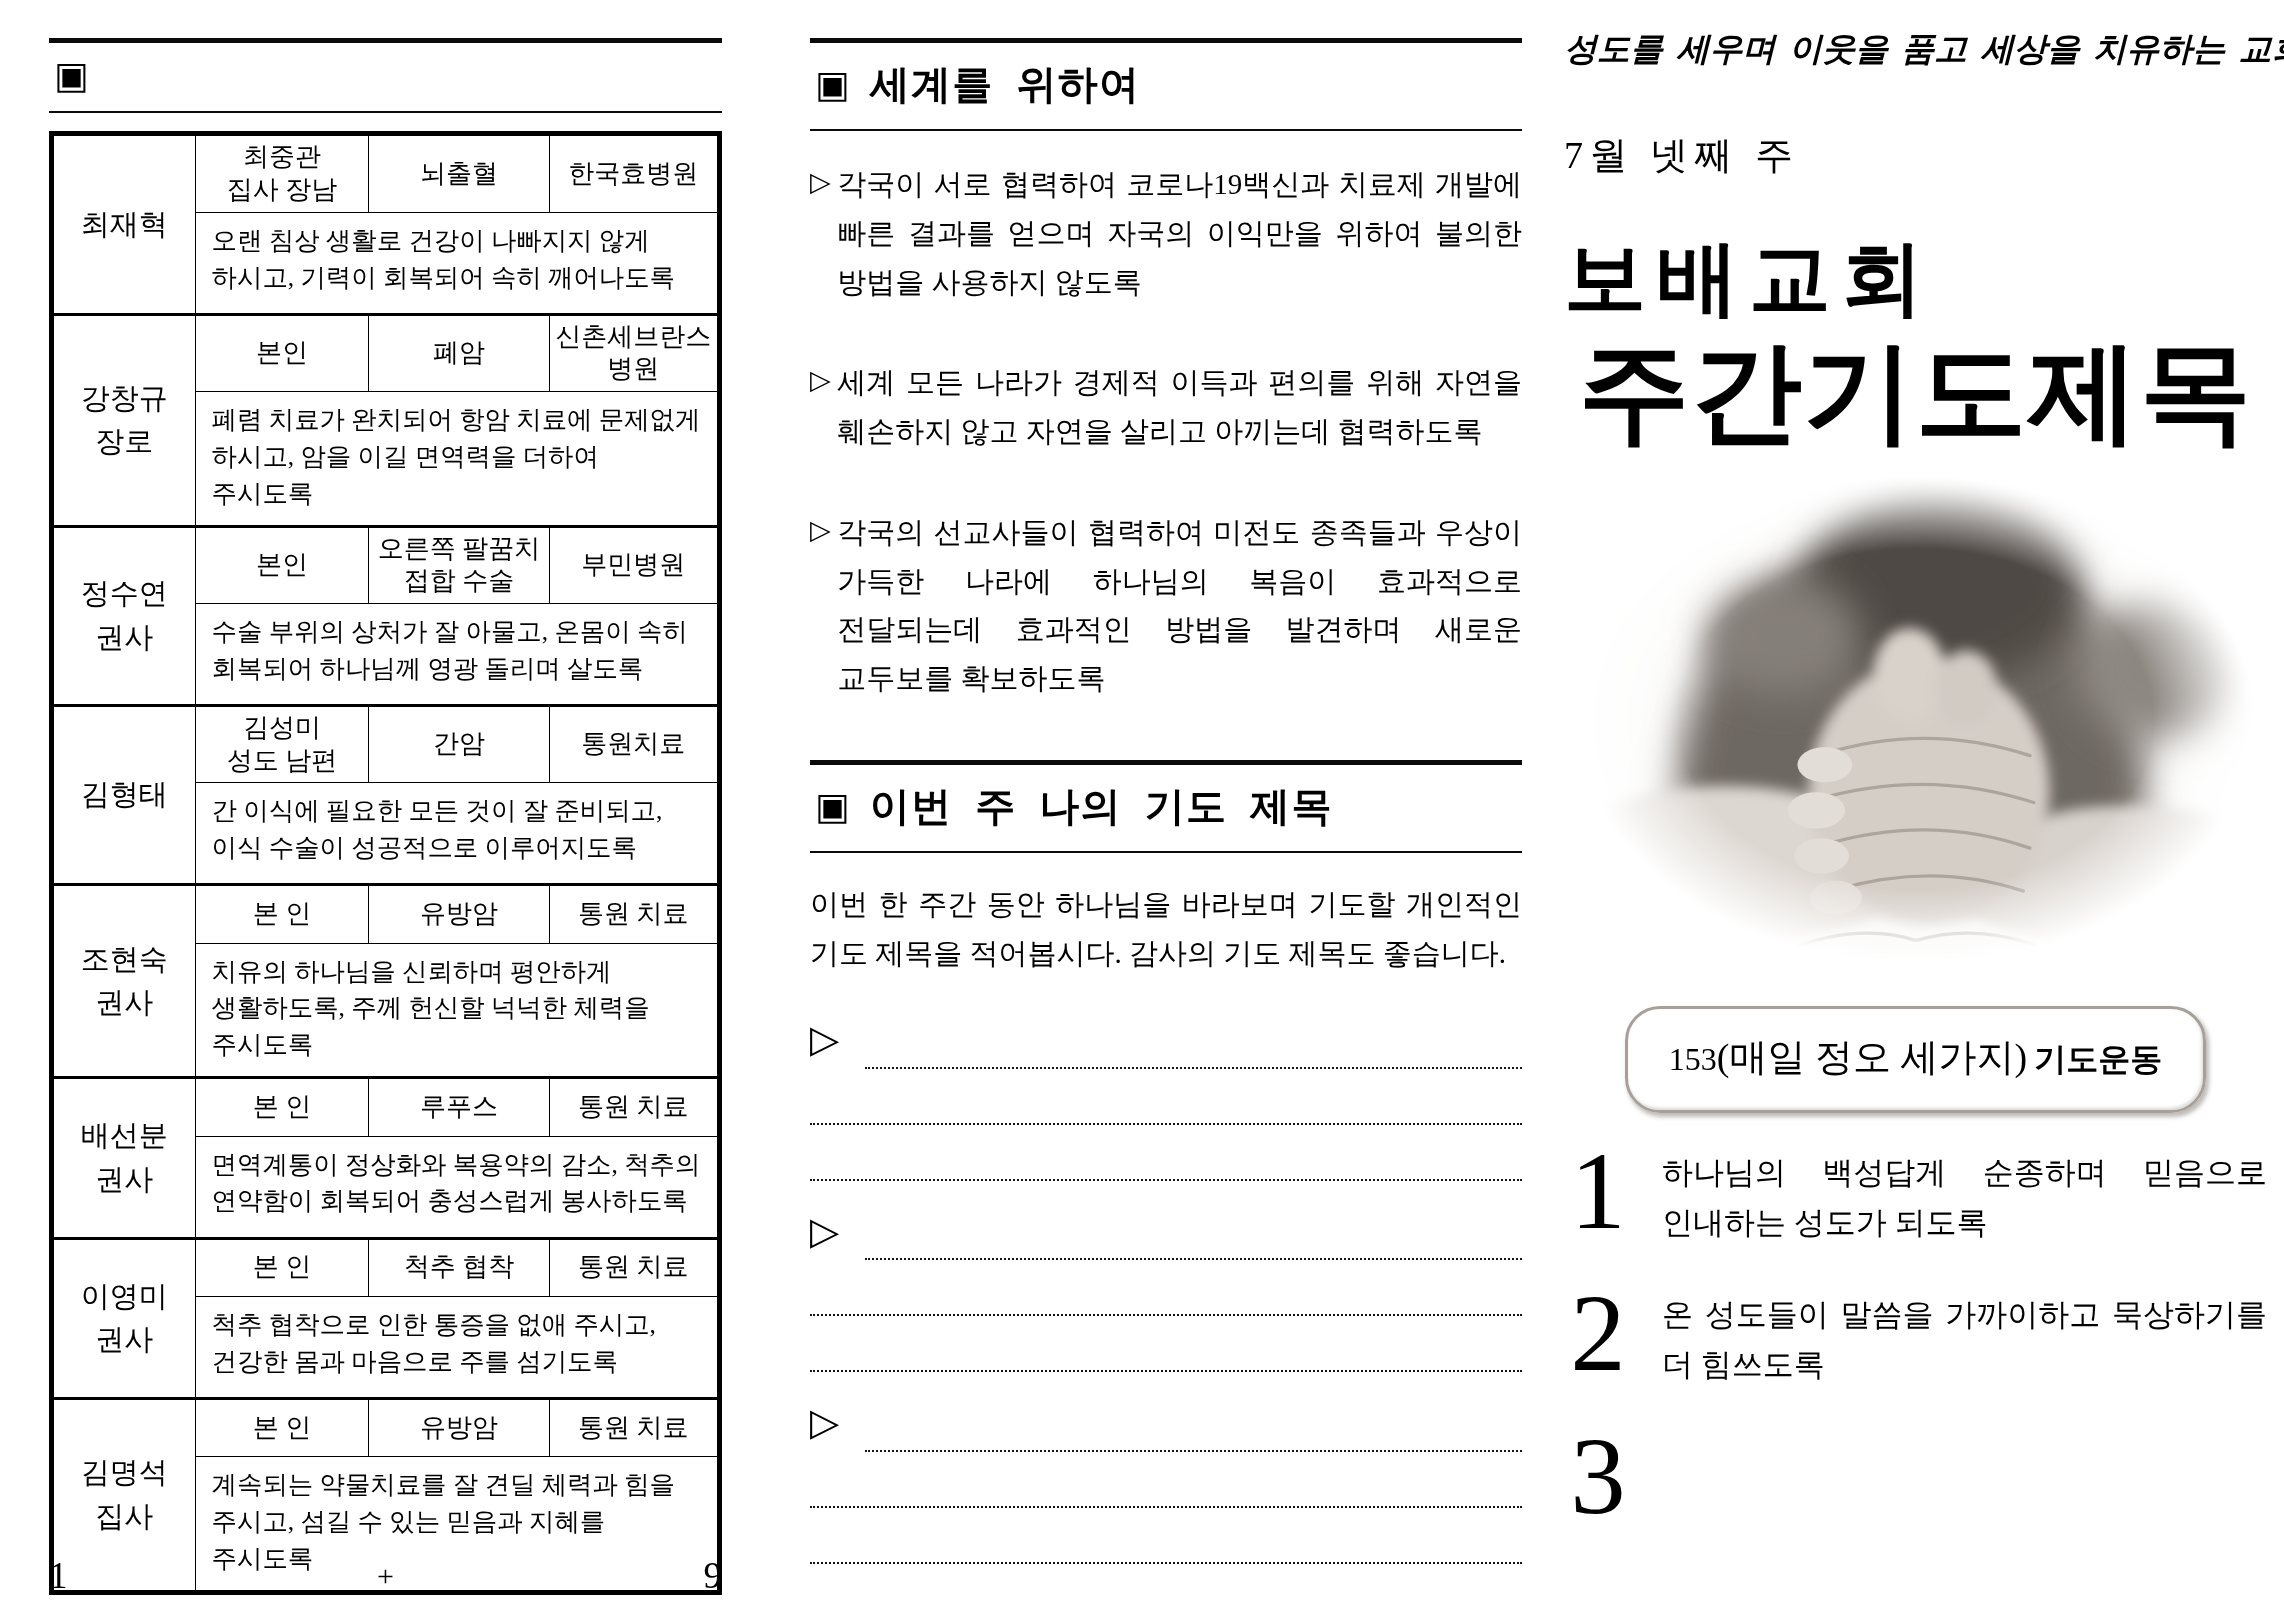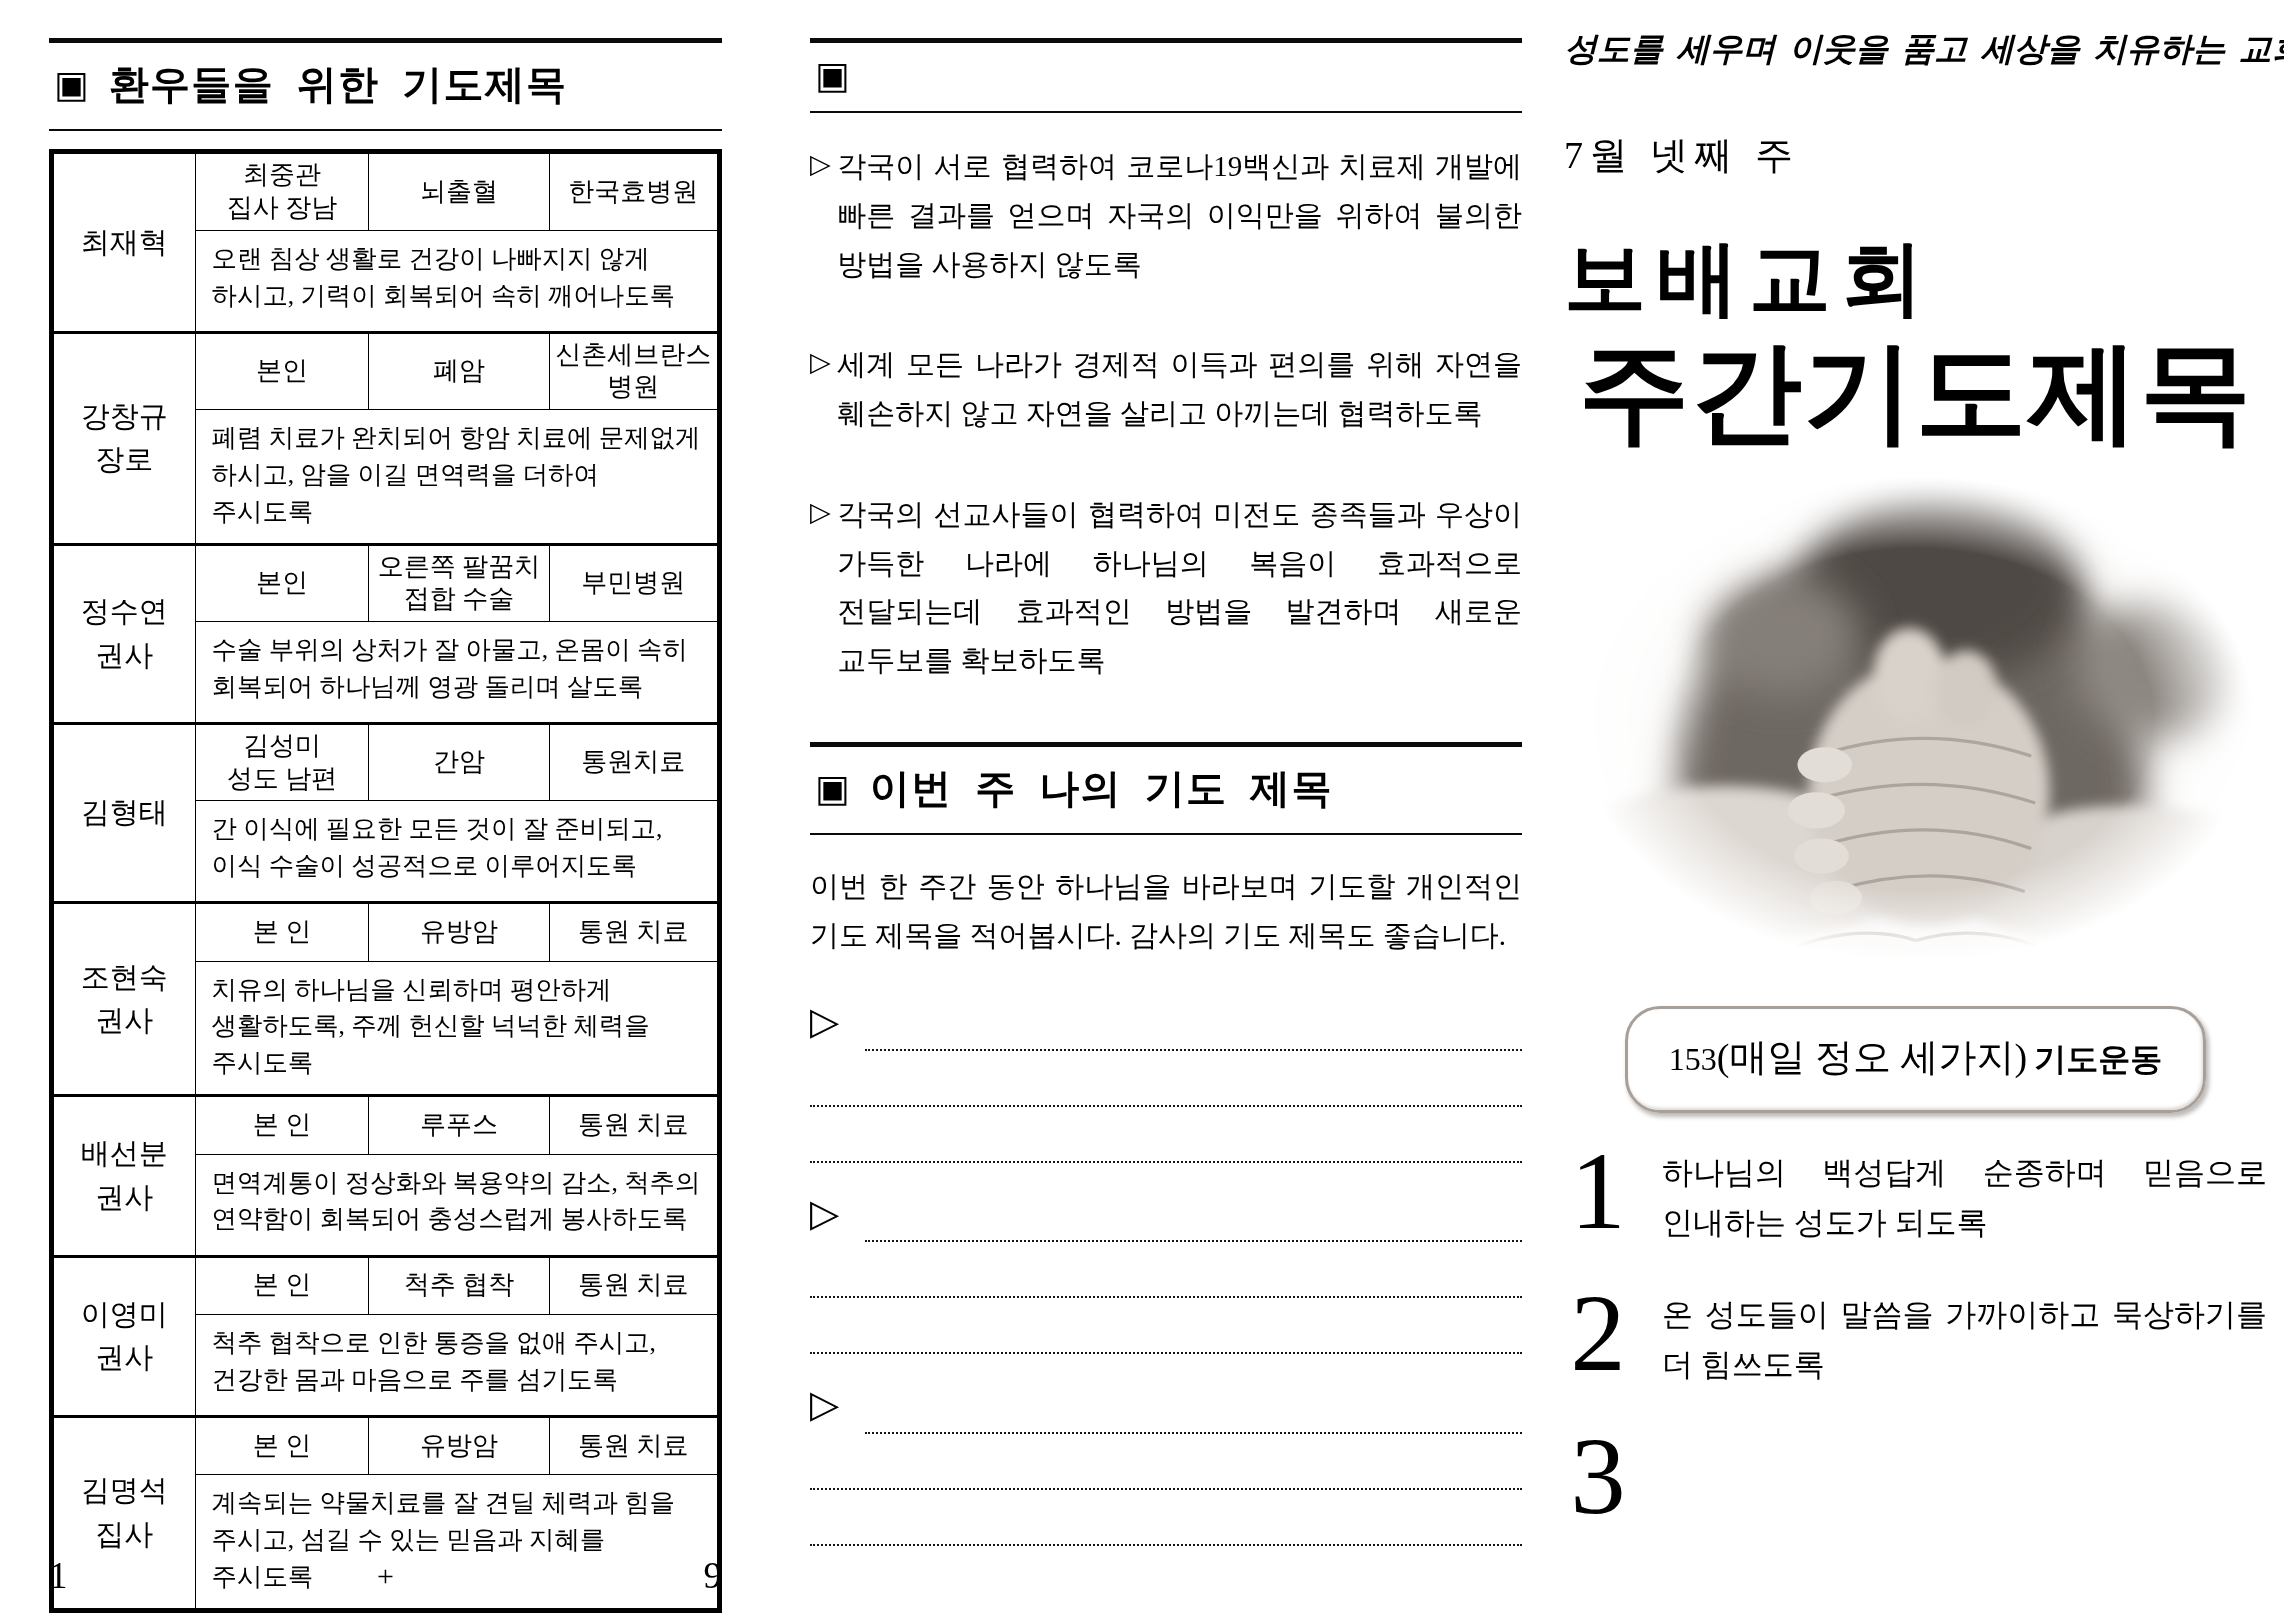--- a/index.html
+++ b/index.html
@@ -95,7 +95,6 @@
   <section class="panel panel-left">
     <header class="sec-head">
       <span class="sec-icon">▣</span>
-      <h2 class="sec-title">환우들을 위한 기도제목</h2>
     </header>
 
     <table class="ptable">

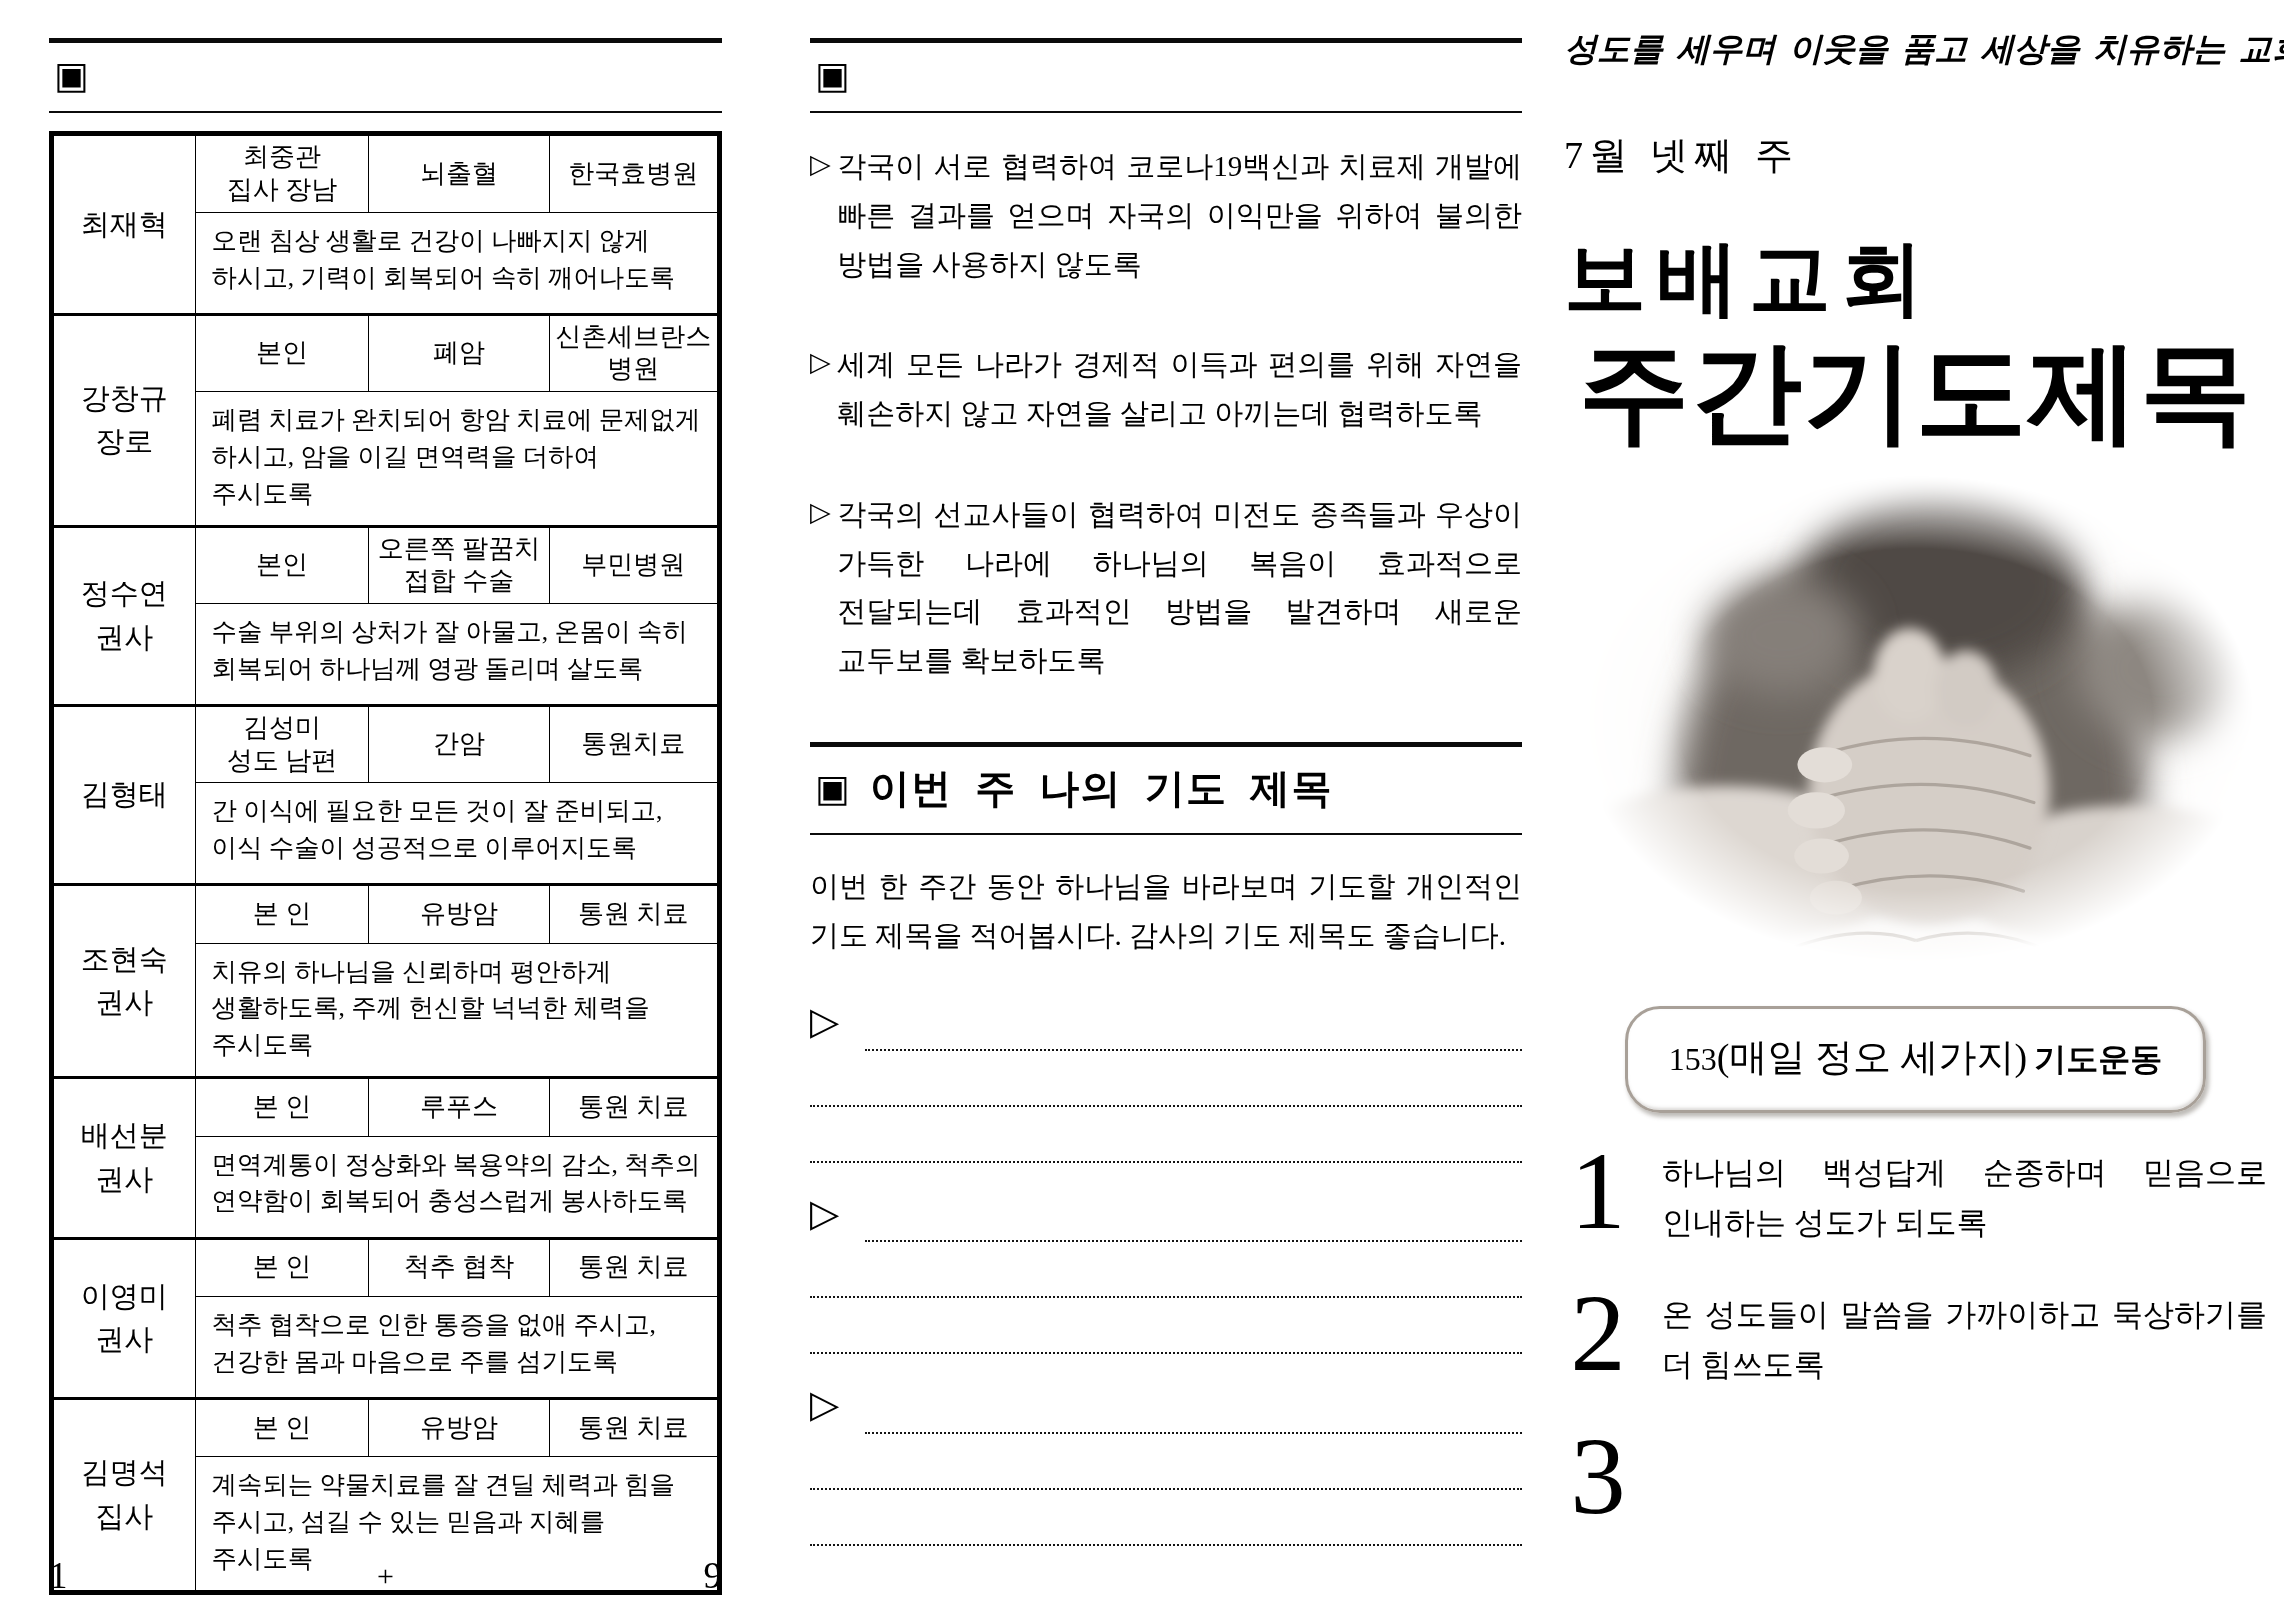--- a/index.html
+++ b/index.html
@@ -209,6 +209,7 @@
   <section class="panel panel-mid">
     <header class="sec-head">
       <span class="sec-icon">▣</span>
+      <h2 class="sec-title">세계를 위하여</h2>
     </header>
 
     <div class="wpara firstp">

